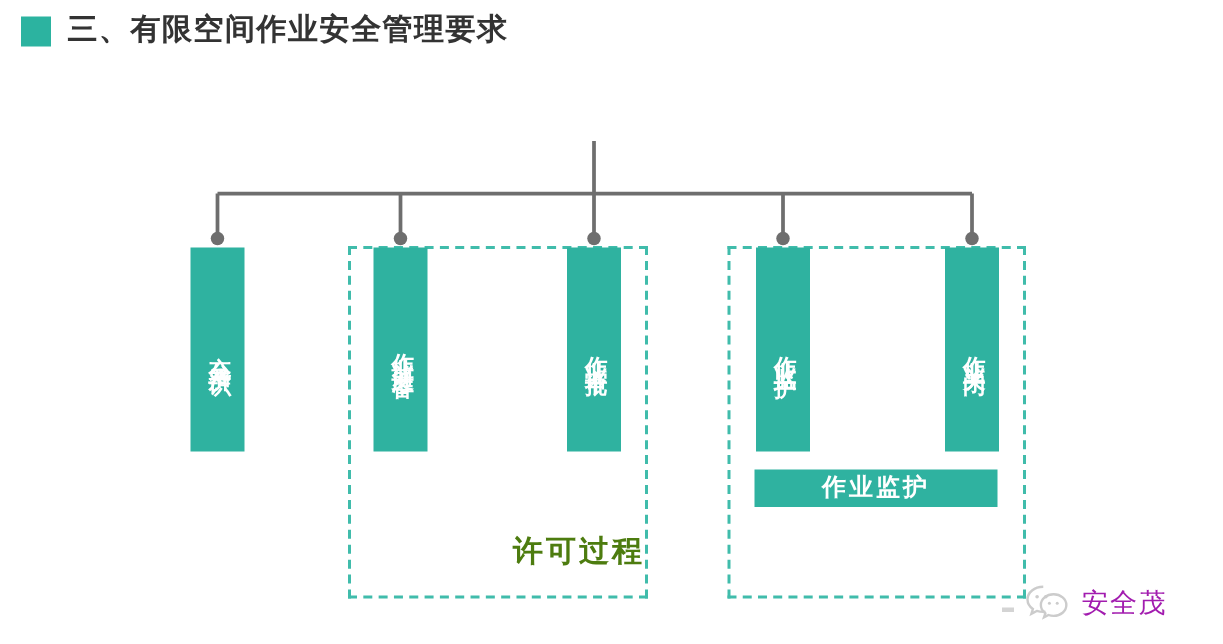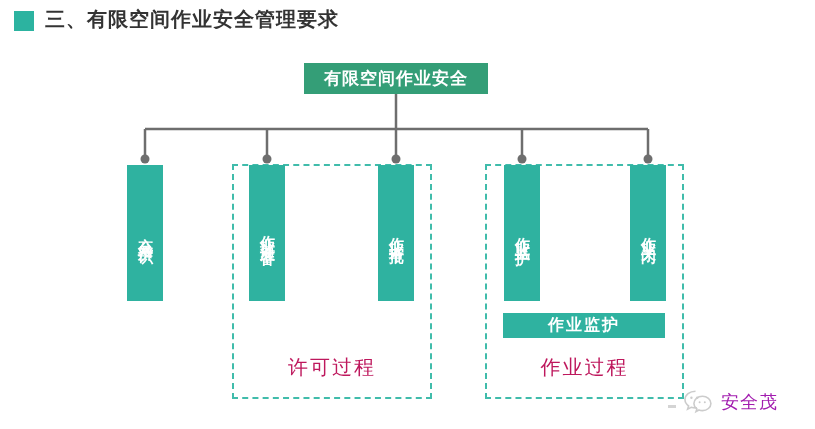--- a/index.html
+++ b/index.html
@@ -97,7 +97,6 @@
     </g>
   </svg>
 
-  <div class="root-box">有限空间作业安全</div>
 
   <div class="group-frame group-permit">
     <div class="group-label">许可过程</div>

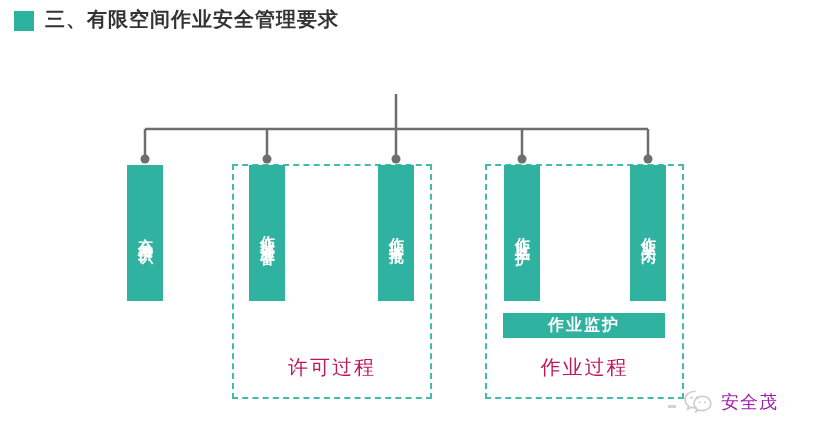--- a/index.html
+++ b/index.html
@@ -49,7 +49,7 @@
   .group-operation { left: 485px; width: 195px; }
   .group-label {
     position: absolute; left: 0; right: 0; bottom: 16px;
-    text-align: center; font-size: 20px; font-weight: normal; color: #be185d;
+    text-align: right; font-size: 20px; font-weight: bold; color: #4d7c0f;
     letter-spacing: 2px;
   }
   .emergency-bar {

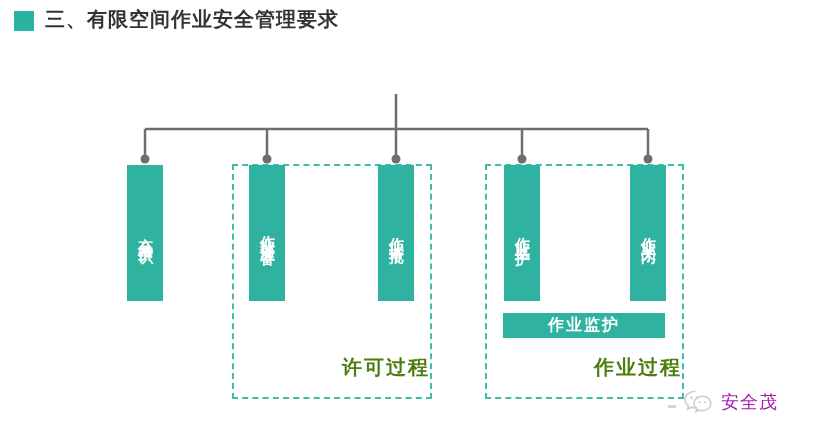--- a/index.html
+++ b/index.html
@@ -103,7 +103,6 @@
   </div>
   <div class="group-frame group-operation">
     <div class="emergency-bar">作业监护</div>
-    <div class="group-label">作业过程</div>
   </div>
 
   <div class="col-box col-1">充分辨识</div>

